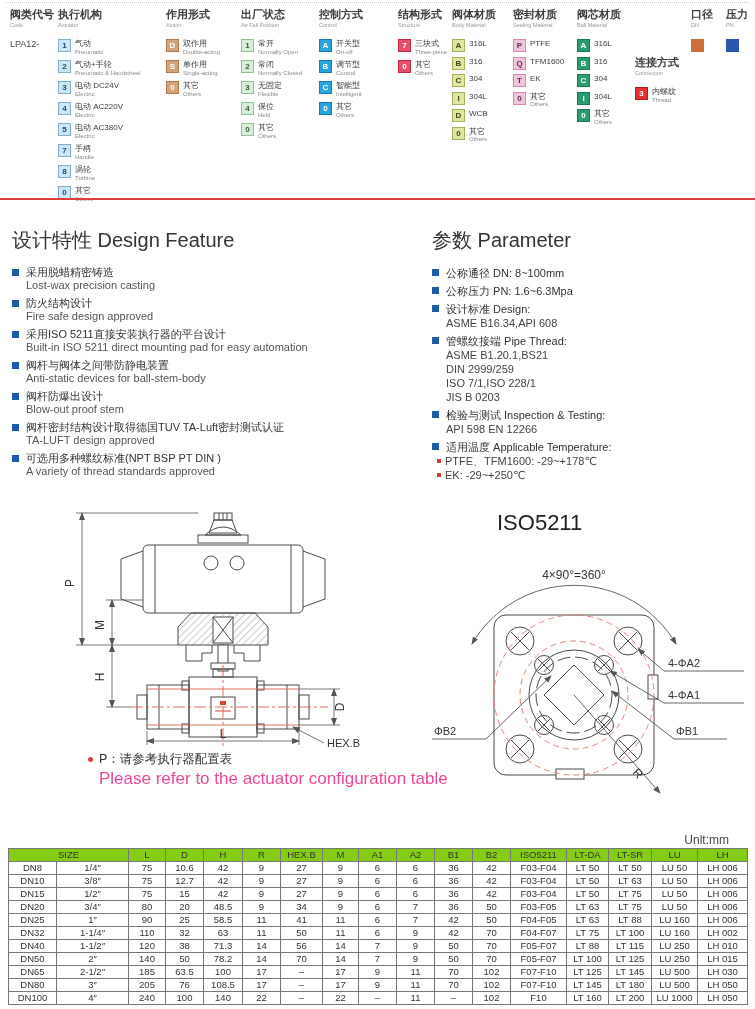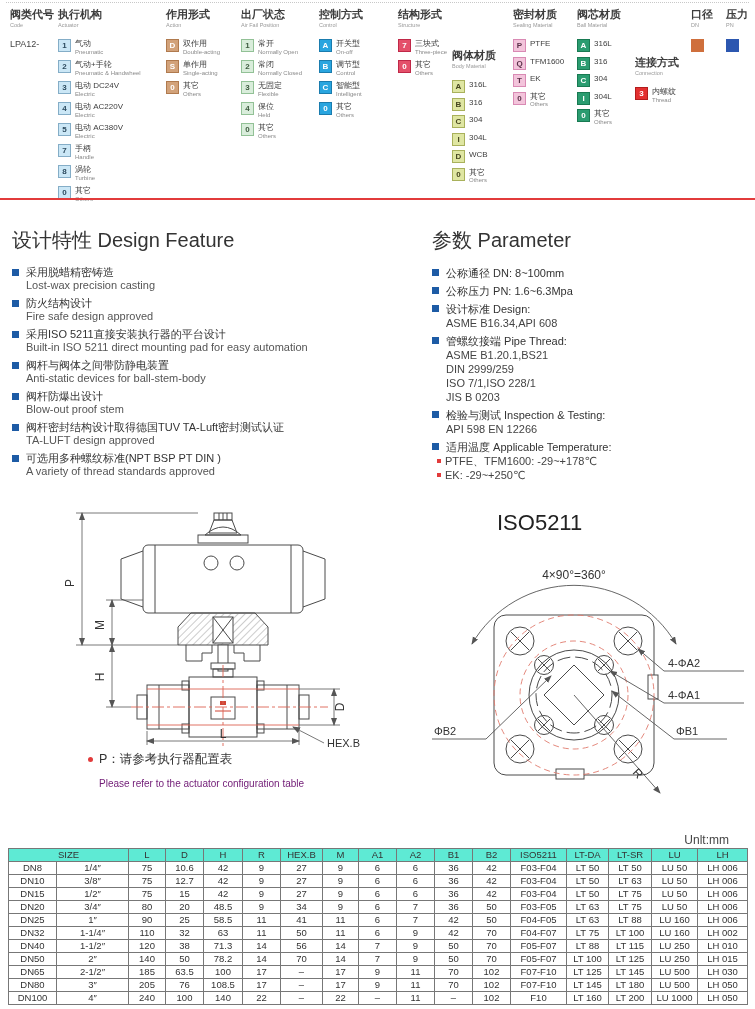--- a/index.html
+++ b/index.html
@@ -276,7 +276,7 @@
           </div>
         </div>
       </div>
-      <div class="ccol" style="width: 61px; margin-top: 41px;">
+      <div class="ccol" style="width: 61px;">
         <div class="col-h">
           <div class="h-cn">阀体材质</div>
           <div class="h-en">Body Material</div>

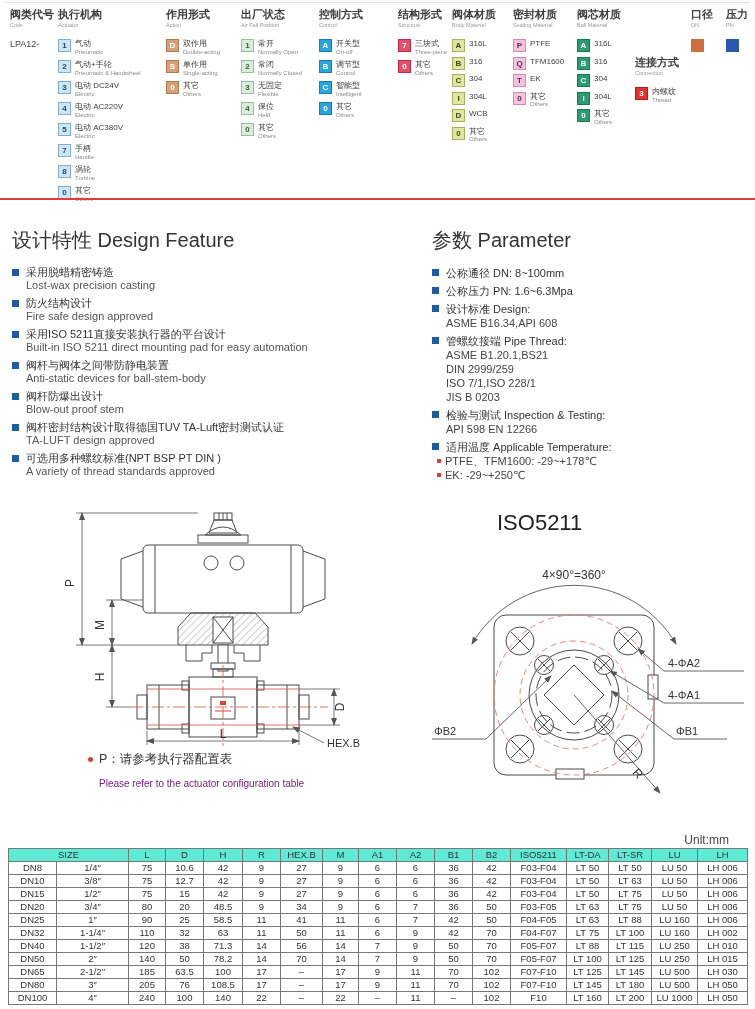--- a/index.html
+++ b/index.html
@@ -55,7 +55,7 @@
   .note{position:absolute;left:88px;top:751px}
   .n-row{display:flex;font-size:12.5px;color:#333}
   .nbul{width:5px;height:5px;background:#e23b3b;border-radius:50%;margin:6px 6px 0 0;flex:none}
-  .n-en{font-size:10px;color:#701a75;padding-left:11px;margin-top:10px}
+  .n-en{font-size:17px;color:#ec4899;padding-left:11px;margin-top:1px}
   .iso-title{position:absolute;left:497px;top:510px;font-size:22px;color:#222}
   .iso-svg{position:absolute;left:424px;top:543px}
   svg text{fill:#333;font-family:"Liberation Sans","DejaVu Sans",sans-serif}

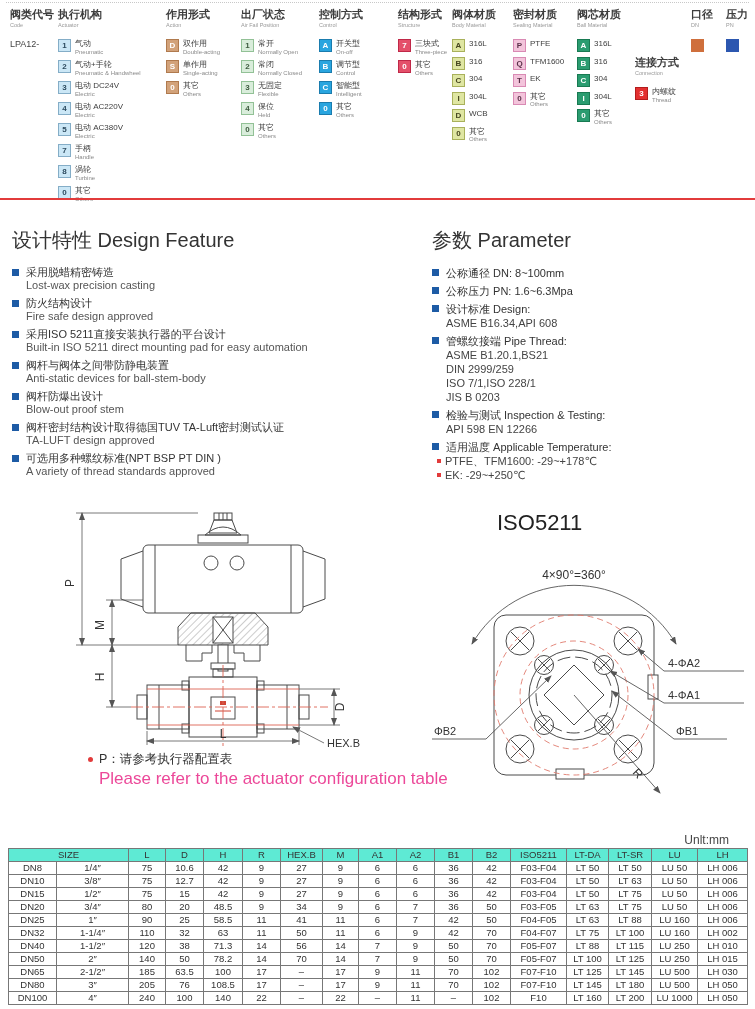--- a/index.html
+++ b/index.html
@@ -66,7 +66,7 @@
           table-layout:fixed;font-size:9.5px;color:#333}
   .dimtab th,.dimtab td{border:1px solid #777;text-align:center;padding:0;height:12px;
           line-height:12px;overflow:hidden;white-space:nowrap;font-weight:normal}
-  .dimtab th{background:#5eead4}
+  .dimtab th{background:#84cc16}
 </style>
 </head>
 <body>

